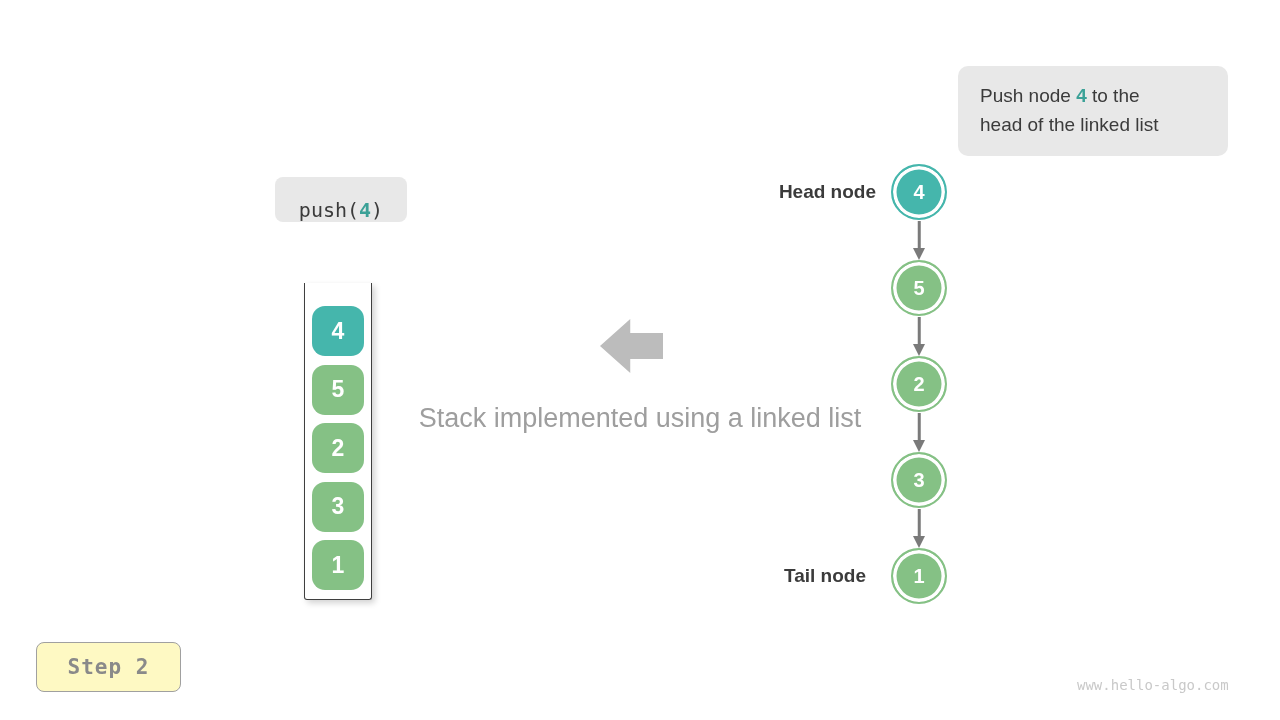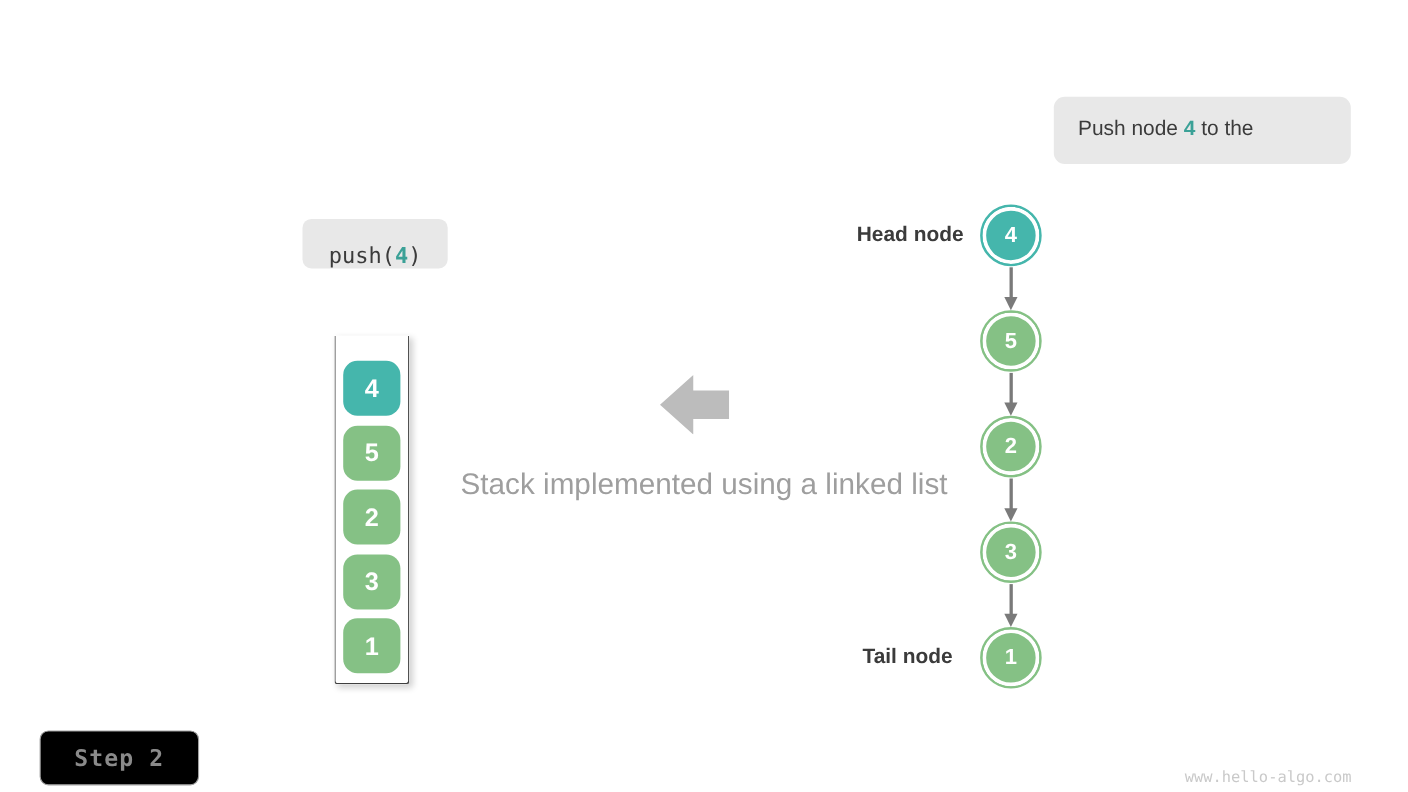--- a/index.html
+++ b/index.html
@@ -10,7 +10,7 @@
     position: relative;
     overflow: hidden;
   }
-  .stage { position: absolute; inset: 0; margin-top: 22px; }
+  .stage { position: absolute; inset: 0; }
 
   
   .callout {

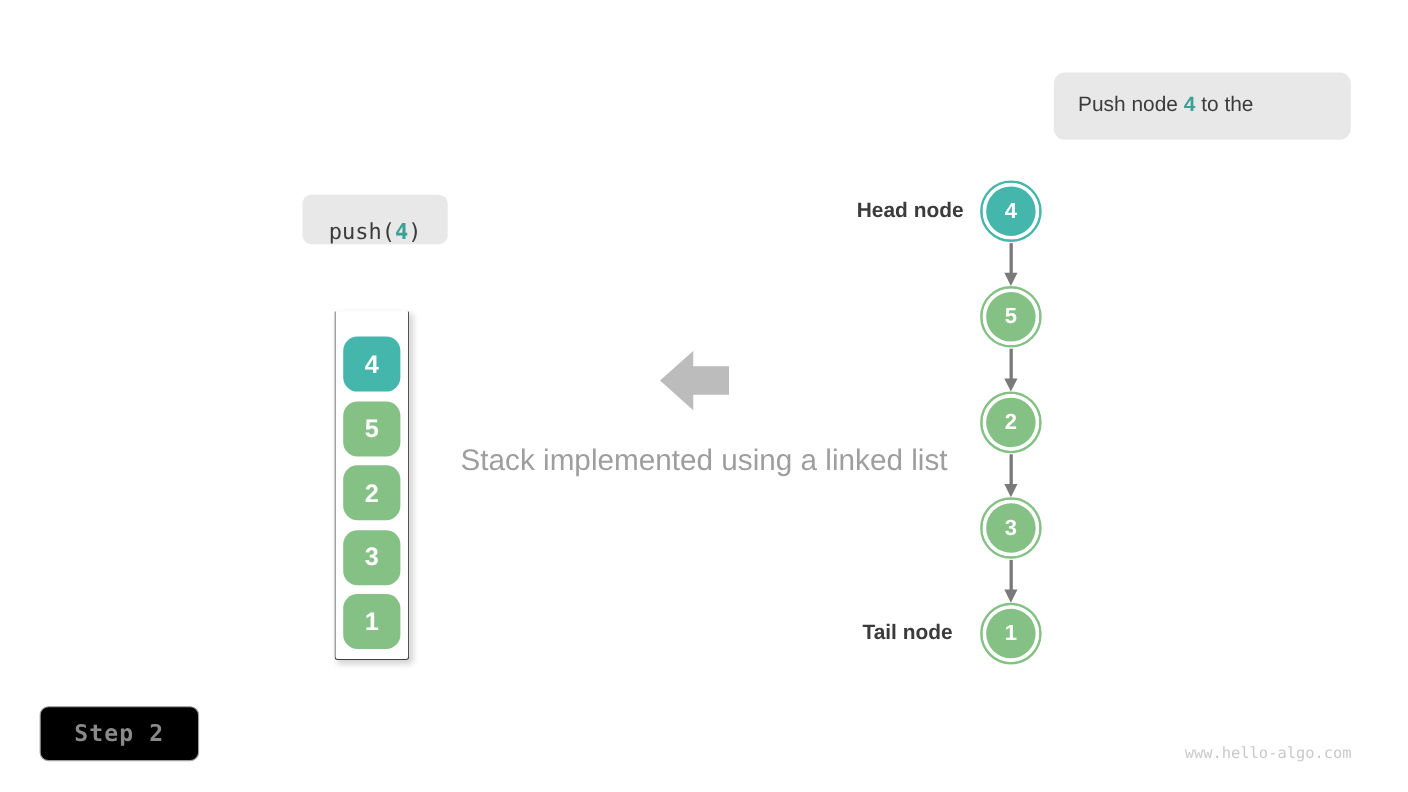--- a/index.html
+++ b/index.html
@@ -138,6 +138,7 @@
 
   <div class="callout">
     <span>Push node </span><span class="hl-num">4</span><span> to the</span><br>
+    <span>head of the linked list</span>
   </div>
 
   <div class="op-label">

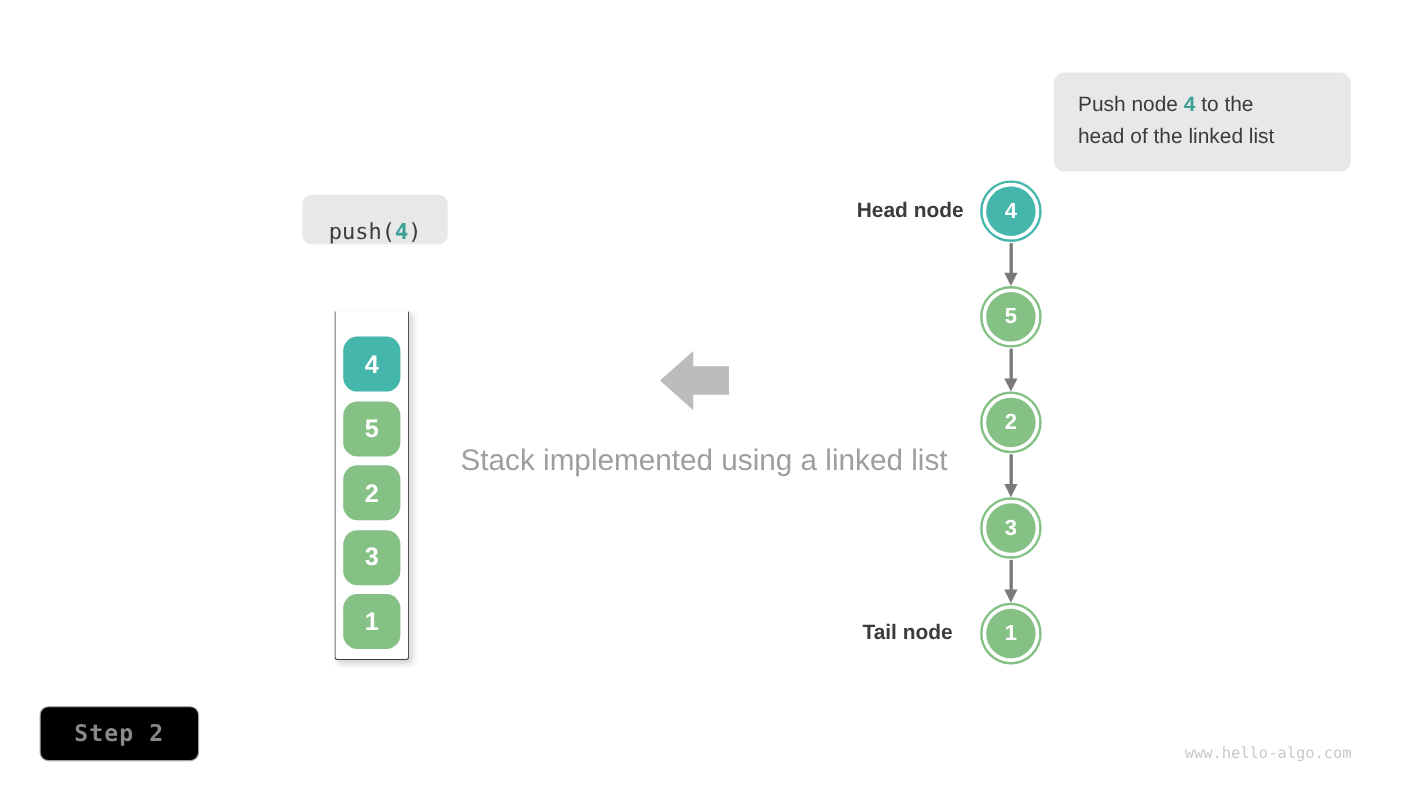--- a/index.html
+++ b/index.html
@@ -114,7 +114,7 @@
   .step-box {
     position: absolute; left: 36px; top: 642px; width: 145px; height: 50px;
     box-sizing: border-box;
-    background: #000000;
+    background: #fef9c3;
     border: 1.5px solid #a0a0a0;
     border-radius: 8px;
     display: flex; align-items: center; justify-content: center;

